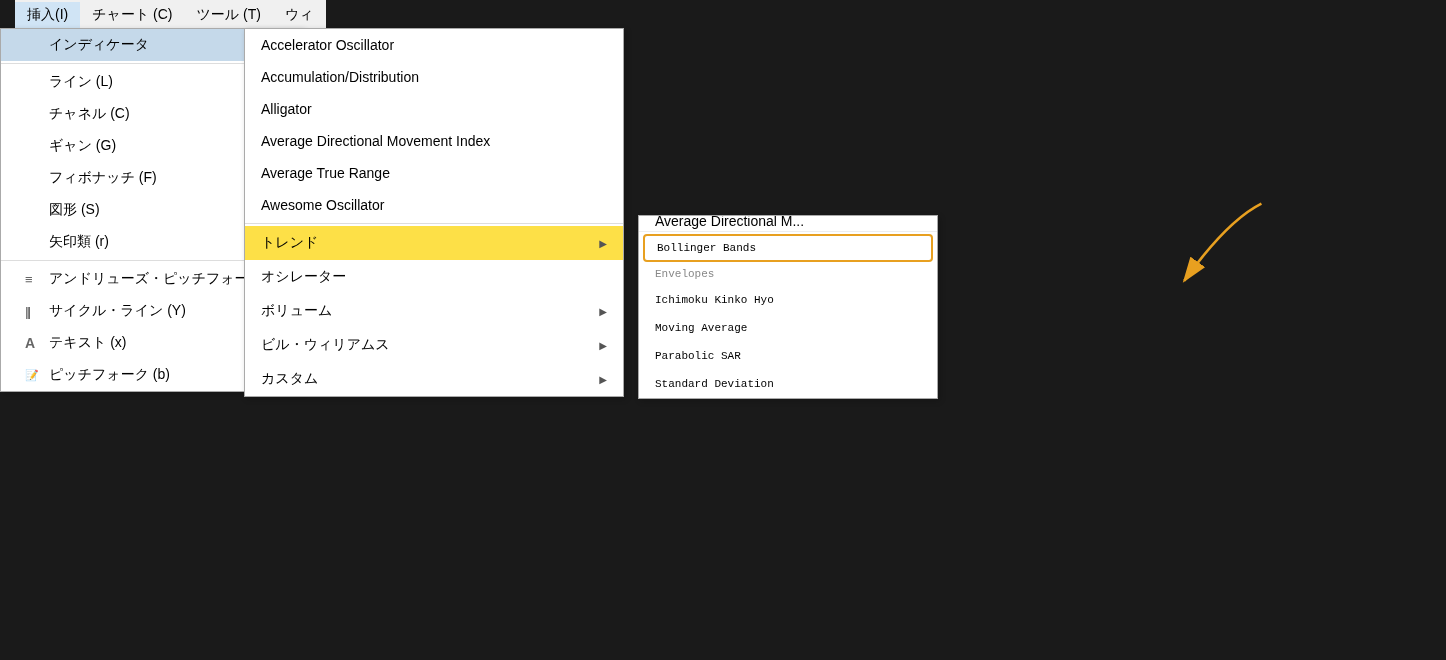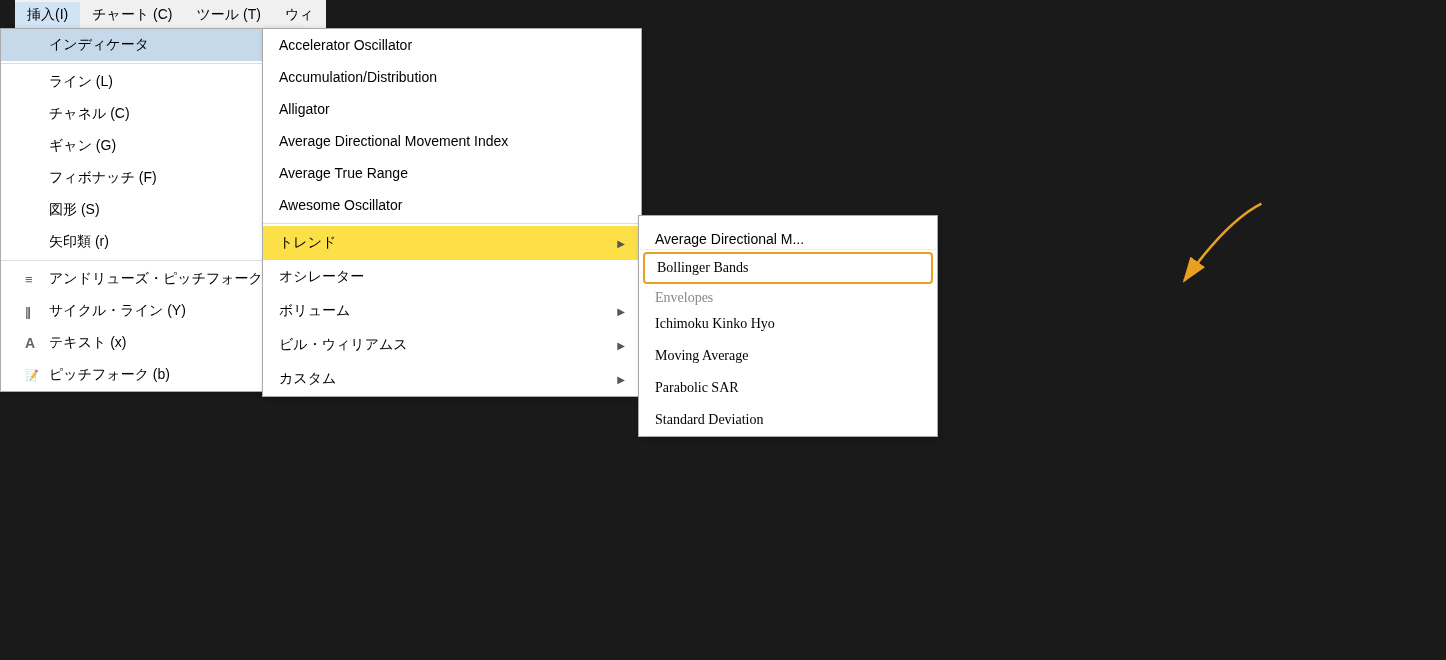--- a/index.html
+++ b/index.html
@@ -226,7 +226,7 @@
   </div>
 </div>
 
-<div class="dropdown-l2" style="top: 28px; left: 262px;">
+<div class="dropdown-l2" style="top: 28px; left: 244px;">
   <div class="menu-item">
     <span>Accelerator Oscillator</span>
   </div>

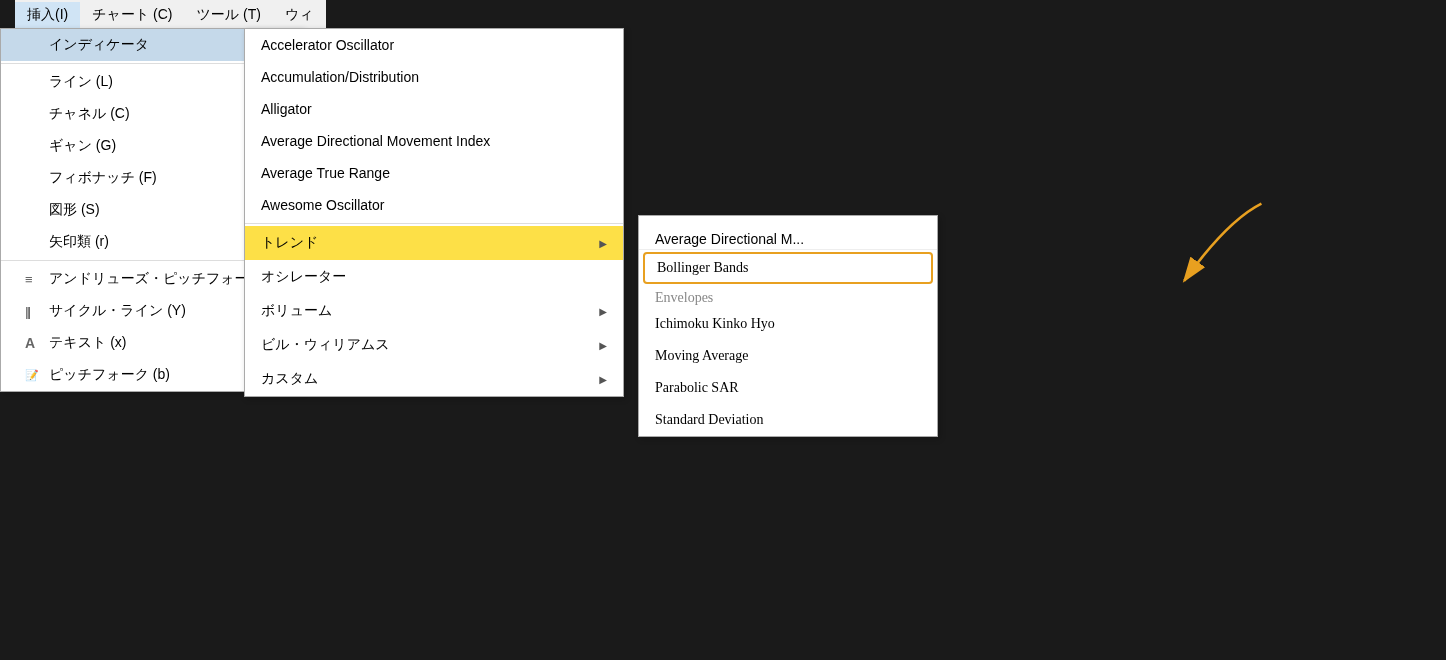--- a/index.html
+++ b/index.html
@@ -149,7 +149,7 @@
     
     .partial-item {
       overflow: hidden;
-      height: 34px;
+      height: 16px;
       display: flex;
       align-items: flex-end;
       padding: 0 16px 2px 16px;

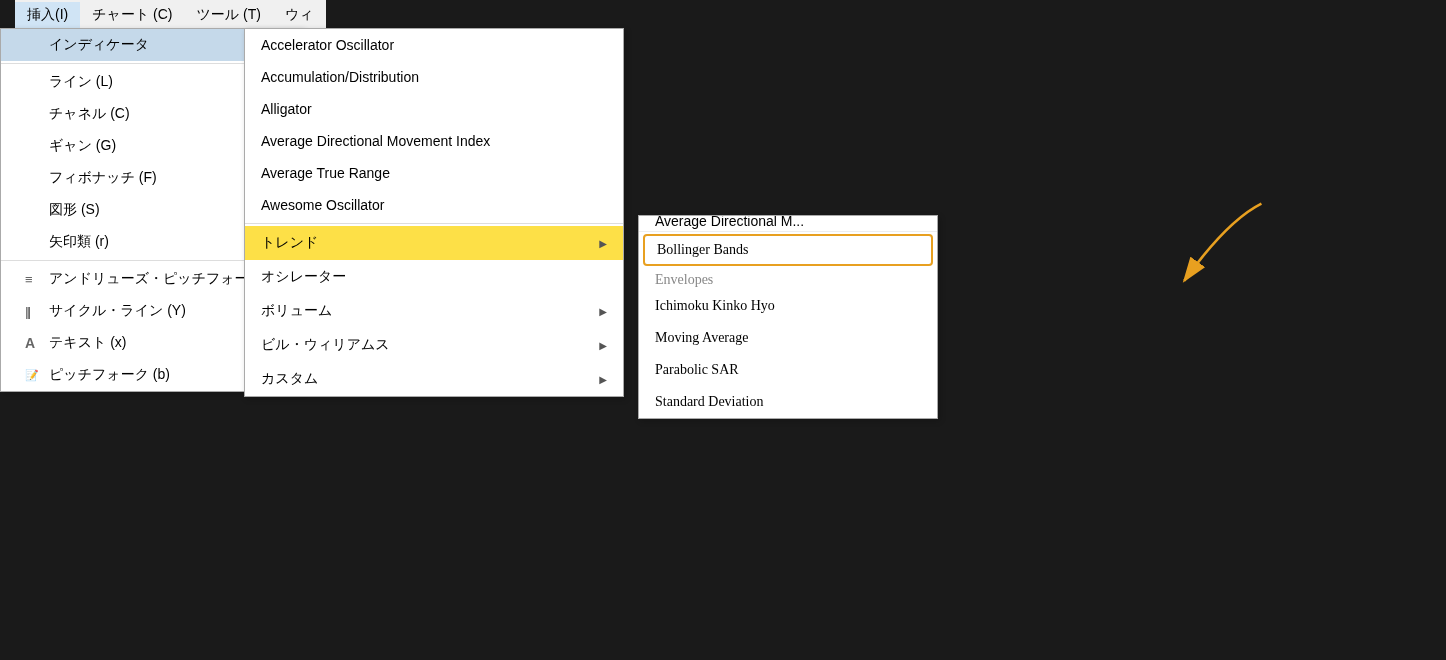--- a/index.html
+++ b/index.html
@@ -122,8 +122,8 @@
       color: #000;
       position: relative;
       white-space: nowrap;
-      font-family: Liberation Serif, serif;
-      font-size: 14px;
+      font-family: Liberation Mono, monospace;
+      font-size: 11px;
     }
     .dropdown-l3 .menu-item.highlighted {
       background: #fff;

